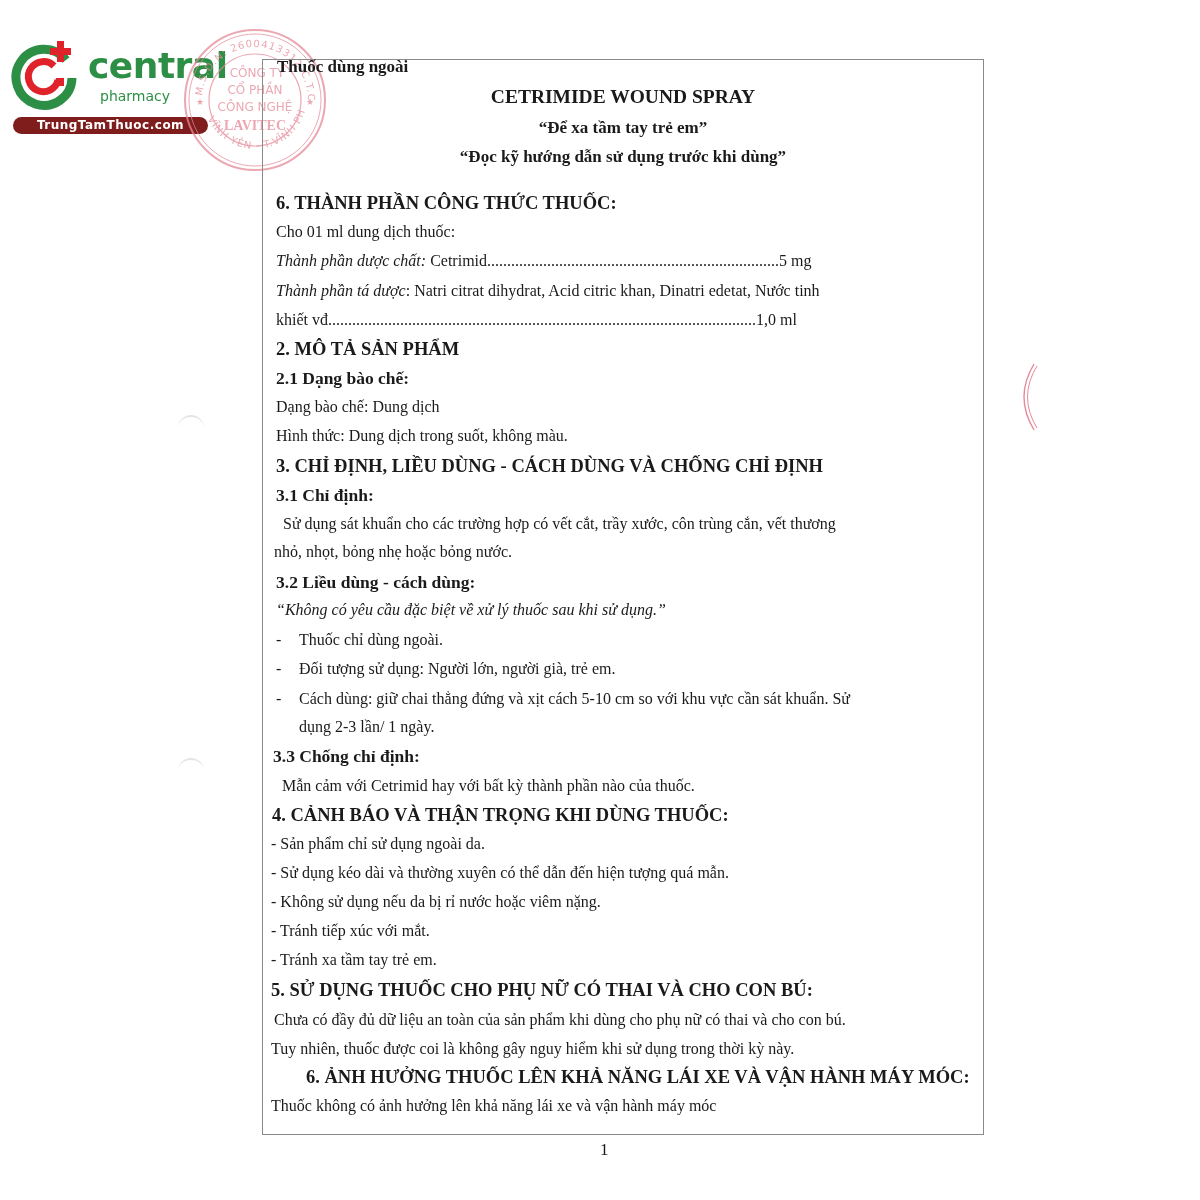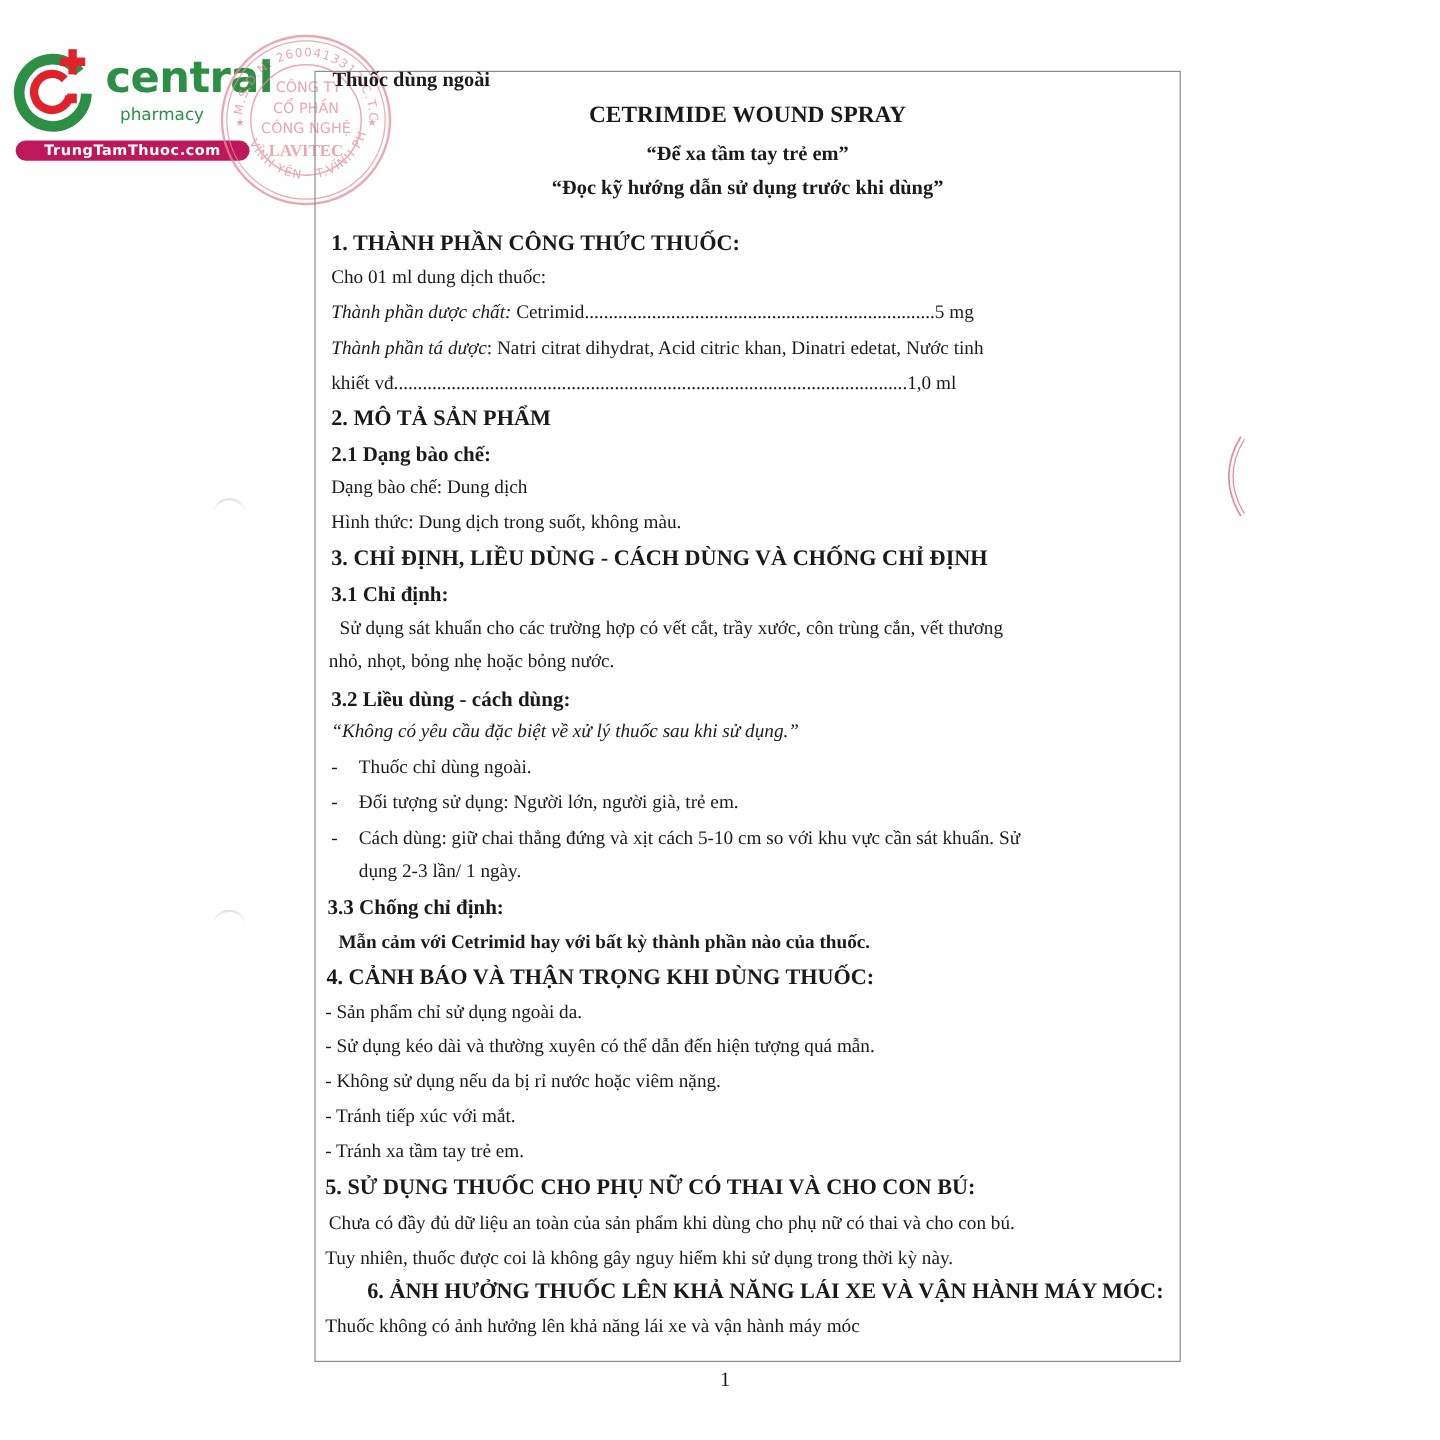--- a/index.html
+++ b/index.html
@@ -12,7 +12,7 @@
   .logo-mark { position: absolute; left: 0; top: 0; width: 72px; height: 72px; }
   .logo-word { position: absolute; left: 78px; top: 8px; font-family: "DejaVu Sans", sans-serif; font-weight: bold; font-size: 36px; color: #2d8f45; letter-spacing: -0.5px; line-height: 40px; }
   .logo-sub { position: absolute; left: 90px; top: 50px; font-family: "DejaVu Sans", sans-serif; font-size: 14px; color: #2d8f45; line-height: 16px; }
-  .logo-pill { position: absolute; left: 3px; top: 79px; width: 195px; height: 17px; border-radius: 9px; background: #be185d; color: #fff; font-family: "DejaVu Sans", sans-serif; font-size: 12px; font-weight: bold; text-align: center; line-height: 17px; letter-spacing: 0.5px; }
+  .logo-pill { position: absolute; left: 3px; top: 79px; width: 195px; height: 17px; border-radius: 9px; background: #7f1d1d; color: #fff; font-family: "DejaVu Sans", sans-serif; font-size: 12px; font-weight: bold; text-align: center; line-height: 17px; letter-spacing: 0.5px; }
 
   
   .stamp { position: absolute; left: 182px; top: 27px; width: 146px; height: 146px; opacity: 0.75; pointer-events: none; }

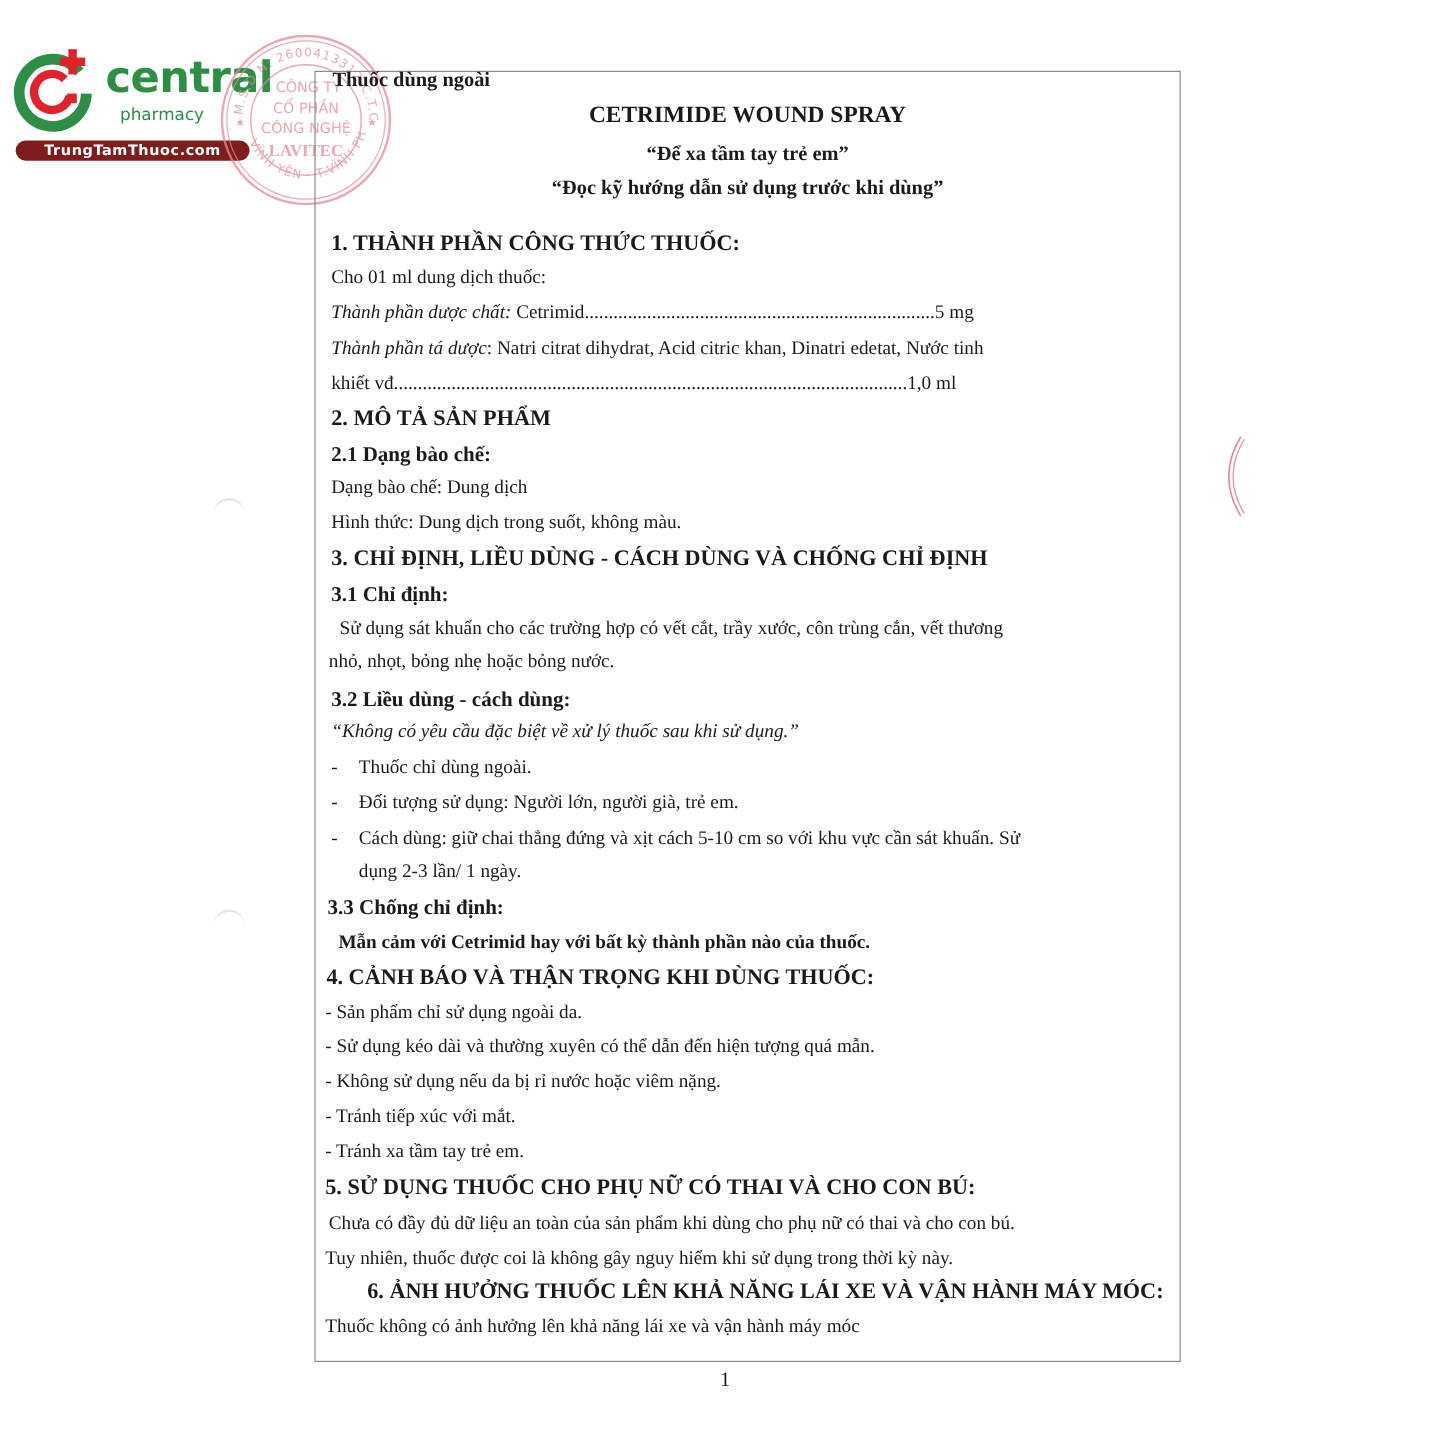--- a/index.html
+++ b/index.html
@@ -90,7 +90,7 @@
 <div class="title t2">“Để xa tầm tay trẻ em”</div>
 <div class="title t3">“Đọc kỹ hướng dẫn sử dụng trước khi dùng”</div>
 
-<div class="line h" style="left:276px; top:193px;">1. THÀNH PHẦN CÔNG THỨC THUỐC:</div>
+<div class="line h" style="left:276px; top:193px;">6. THÀNH PHẦN CÔNG THỨC THUỐC:</div>
 <div class="line" style="left:276px; top:223px;">Cho 01 ml dung dịch thuốc:</div>
 <div class="line" style="left:276px; top:252px;text-align:center;">
   <span class="it">Thành phần dược chất:</span><span> Cetrimid.........................................................................5 mg</span>

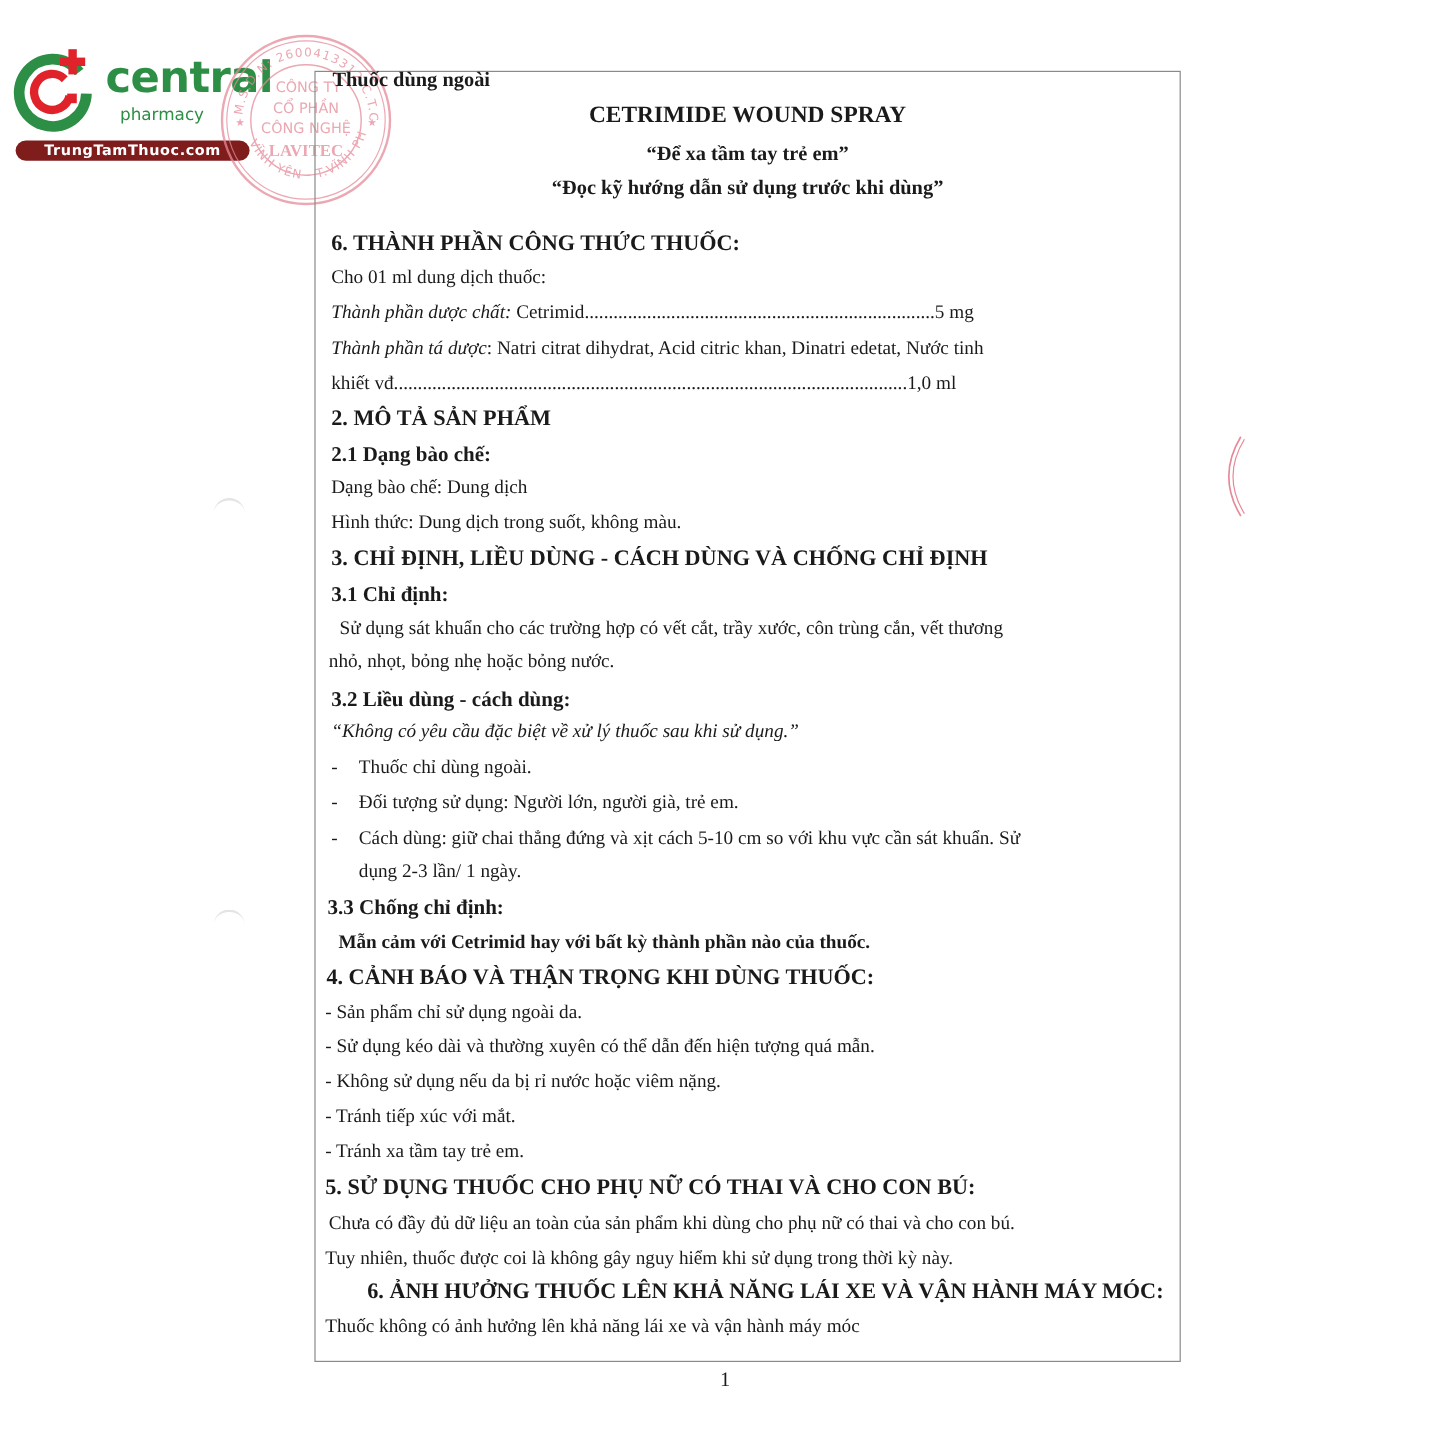--- a/index.html
+++ b/index.html
@@ -127,7 +127,7 @@
 <div class="line" style="left:299px; top:718px;">dụng 2-3 lần/ 1 ngày.</div>
 
 <div class="line sh" style="left:273px; top:746px;">3.3 Chống chỉ định:</div>
-<div class="line" style="left:282px; top:777px;font-weight:bold;">Mẫn cảm với Cetrimid hay với bất kỳ thành phần nào của thuốc.</div>
+<div class="line" style="left:282px; top:777px;">Mẫn cảm với Cetrimid hay với bất kỳ thành phần nào của thuốc.</div>
 
 <div class="line h" style="left:272px; top:805px;">4. CẢNH BÁO VÀ THẬN TRỌNG KHI DÙNG THUỐC:</div>
 <div class="line" style="left:271px; top:835px;">- Sản phẩm chỉ sử dụng ngoài da.</div>

